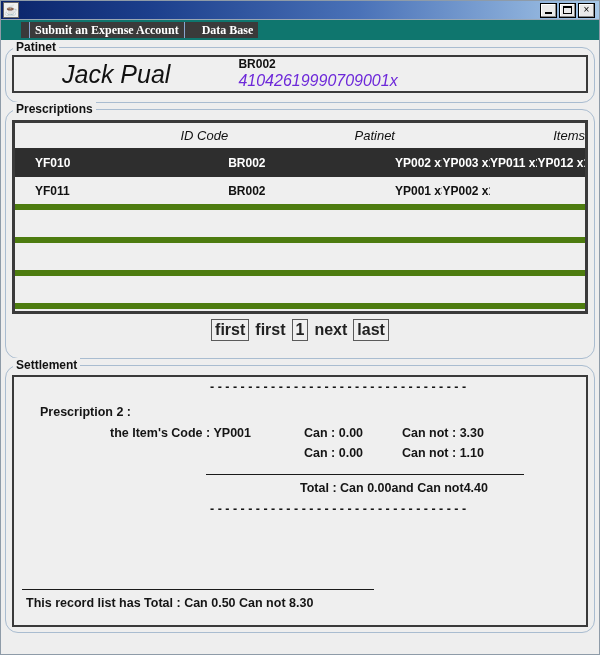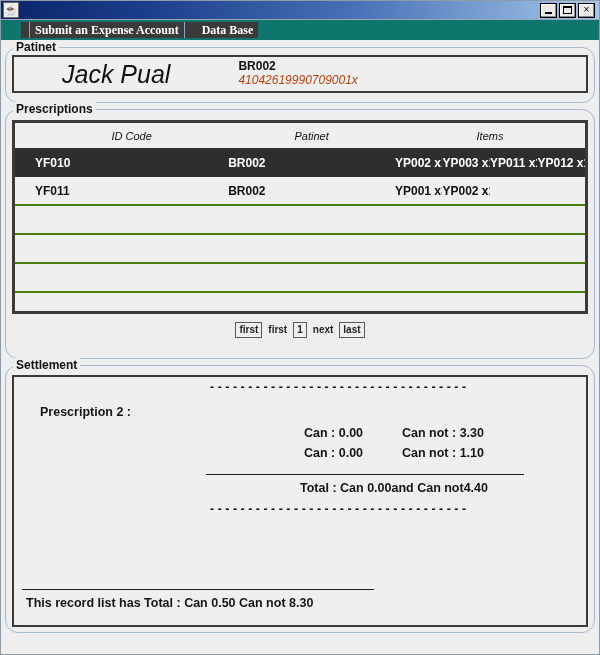--- a/index.html
+++ b/index.html
@@ -188,9 +188,9 @@
     color: #111;
   }
   .patient-pid {
-    font-size: 12px;
+    font-size: 16px;
     font-style: italic;
-    color: #c2410c;
+    color: #6d28d9;
   }
 
   

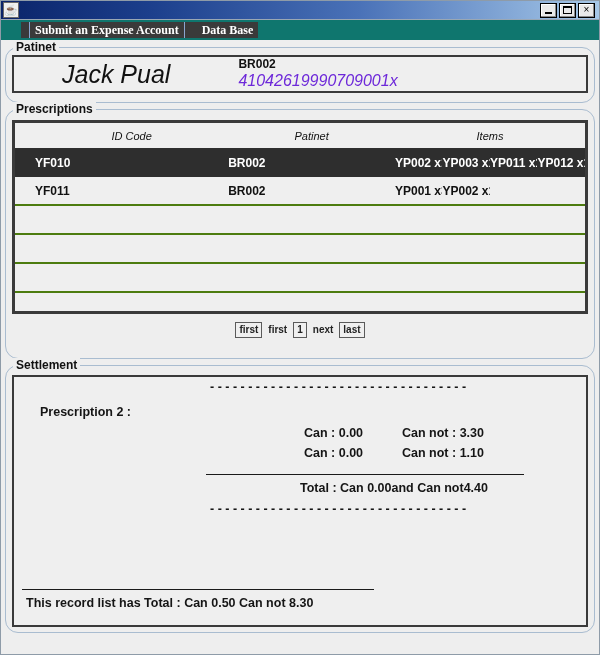--- a/index.html
+++ b/index.html
@@ -208,11 +208,11 @@
     table-layout: fixed;
   }
   table.rx th {
-    font-size: 11px;
+    font-size: 13px;
     font-style: italic;
     font-weight: normal;
     color: #111;
-    text-align: center;
+    text-align: right;
     height: 25px;
     padding: 0;
     background: #efefef;

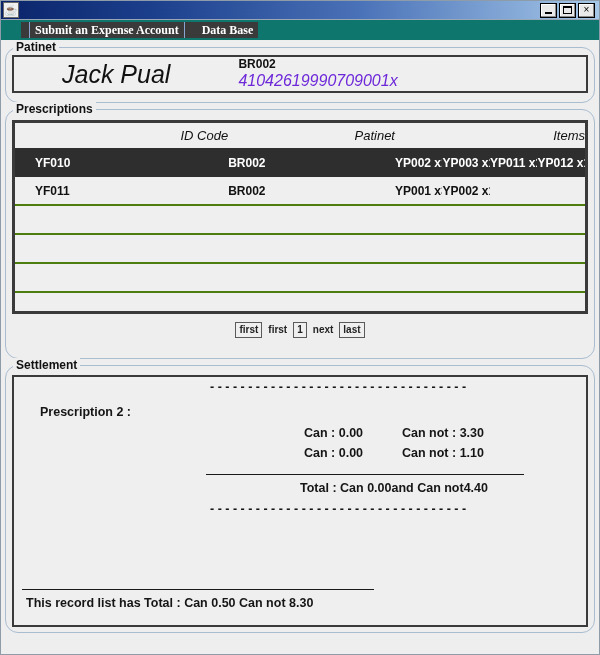--- a/index.html
+++ b/index.html
@@ -224,7 +224,7 @@
     color: #111;
     height: 27px;
     padding: 0;
-    border-bottom: 2px solid #4d7c0f;
+    border-bottom: 6px solid #4d7c0f;
     background: #efefef;
     white-space: nowrap;
     overflow: hidden;

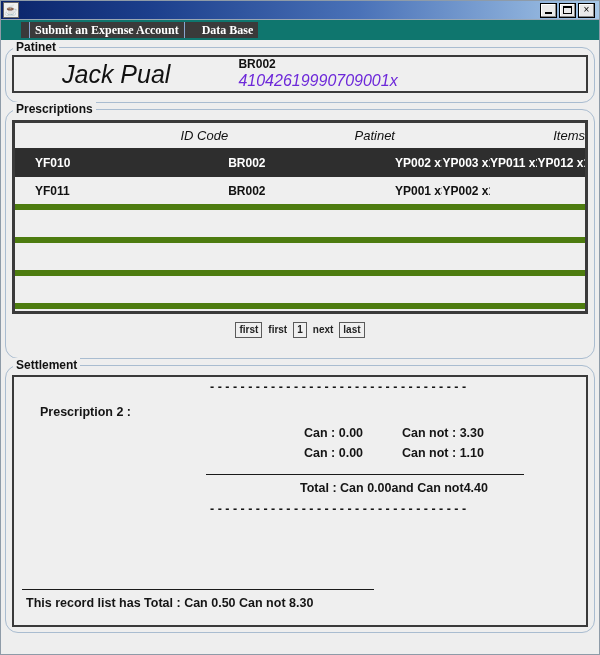--- a/index.html
+++ b/index.html
@@ -252,7 +252,7 @@
     height: 18px;
   }
   .pg {
-    font-size: 10px;
+    font-size: 16px;
     font-weight: bold;
     color: #222;
     line-height: 1;

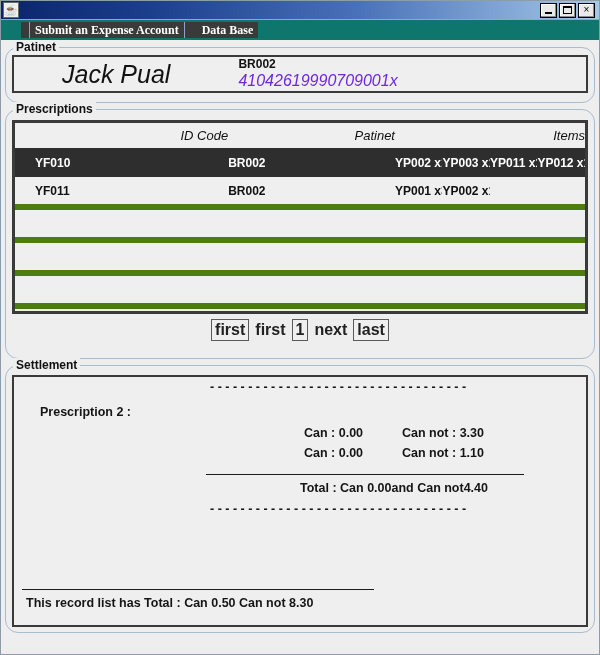--- a/index.html
+++ b/index.html
@@ -416,6 +416,7 @@
 
       <div class="sl" style="left:12px; top:28px;padding-left:14px;">Prescription 2 :</div>
 
+      <div class="sl" style="left:96px; top:49px;">the Item's Code : YP001</div>
       <div class="sl" style="left:290px; top:49px;">Can : 0.00</div>
       <div class="sl" style="left:388px; top:49px;">Can not : 3.30</div>
 

